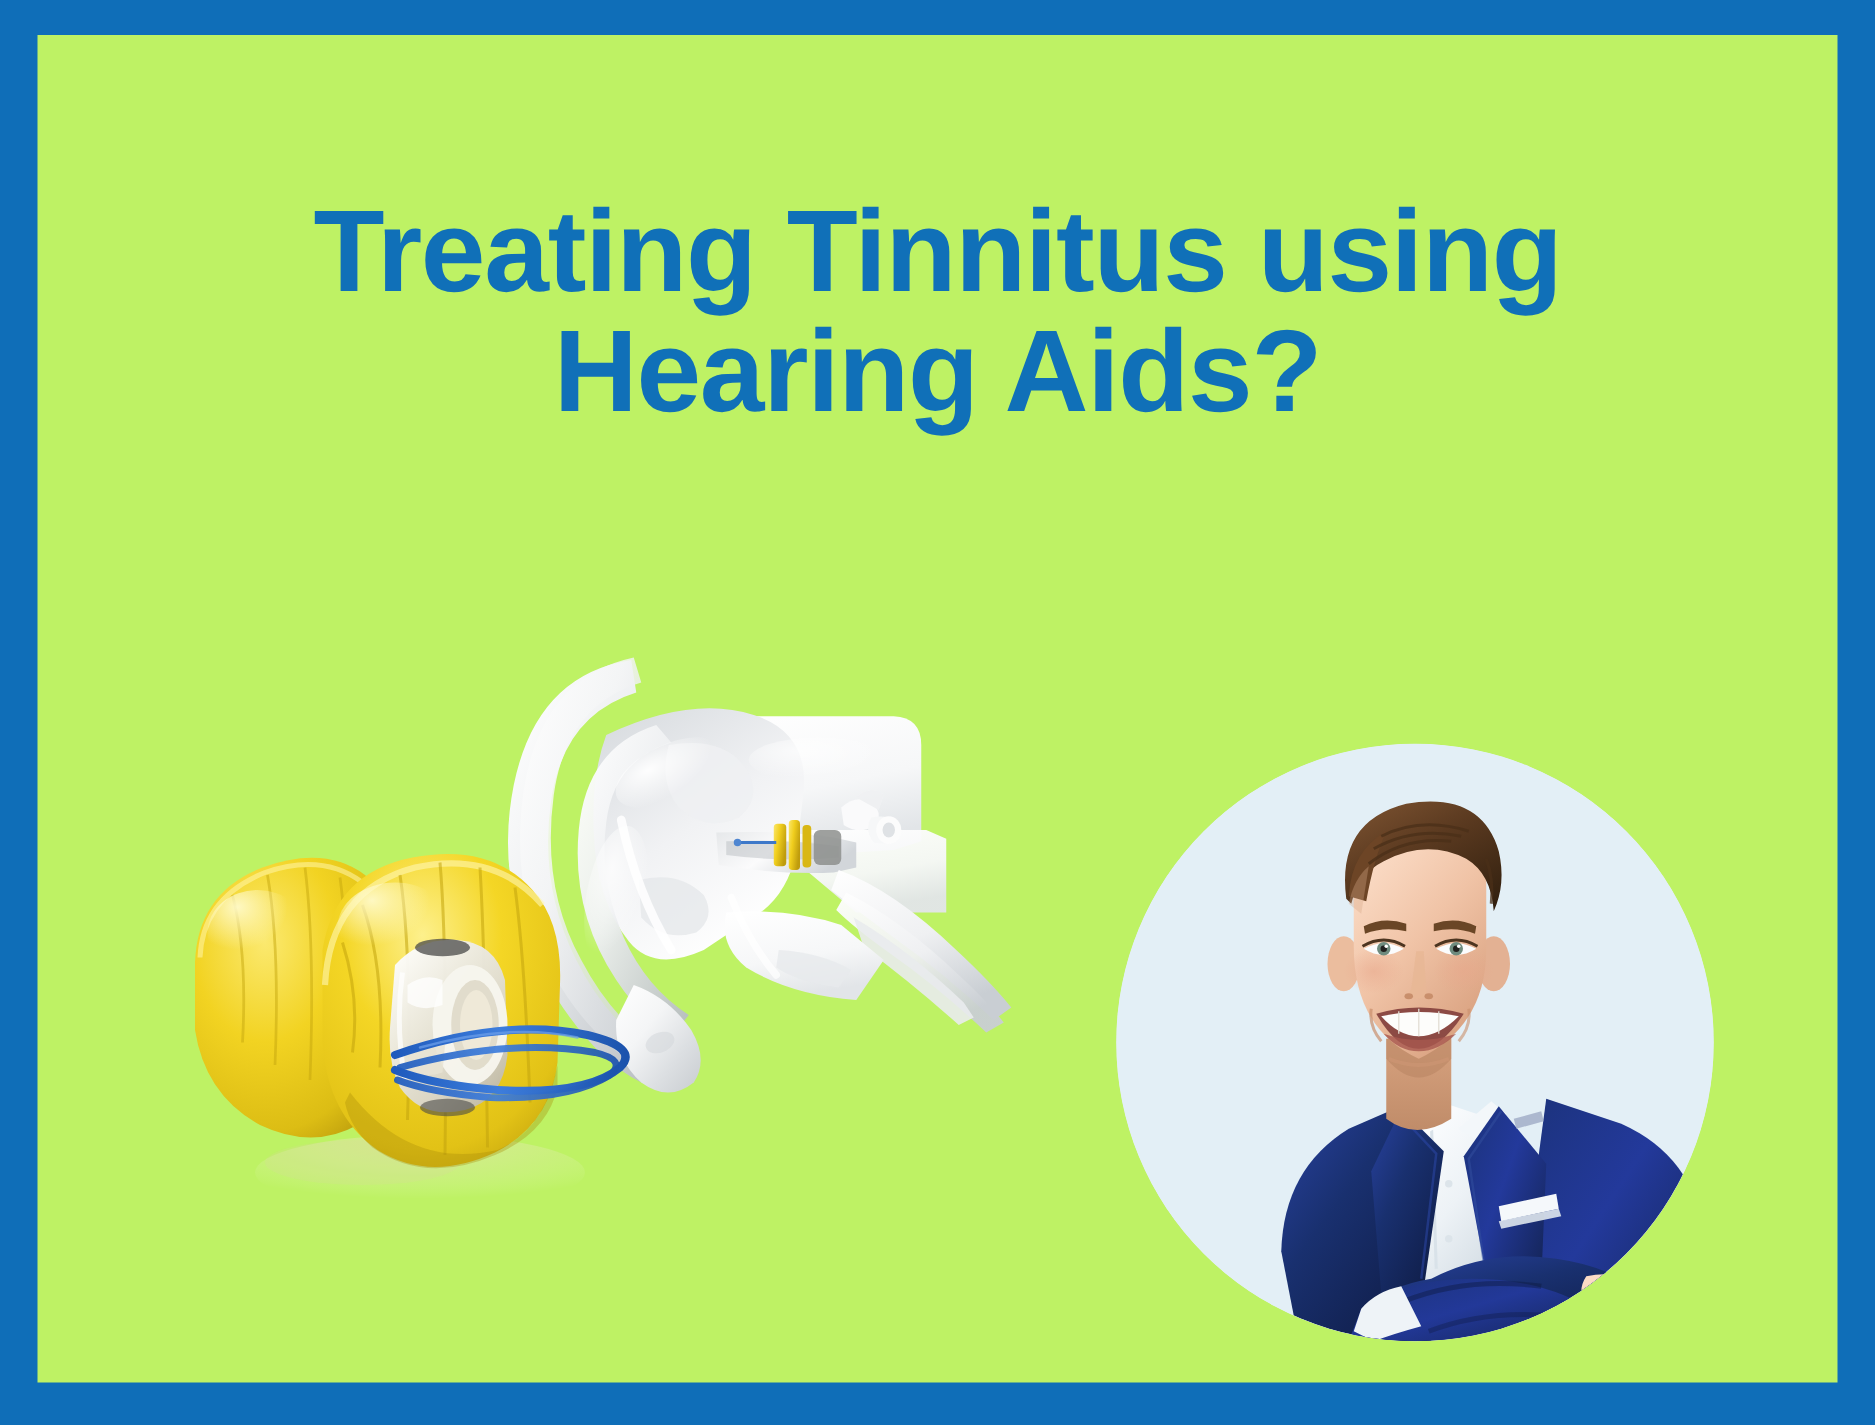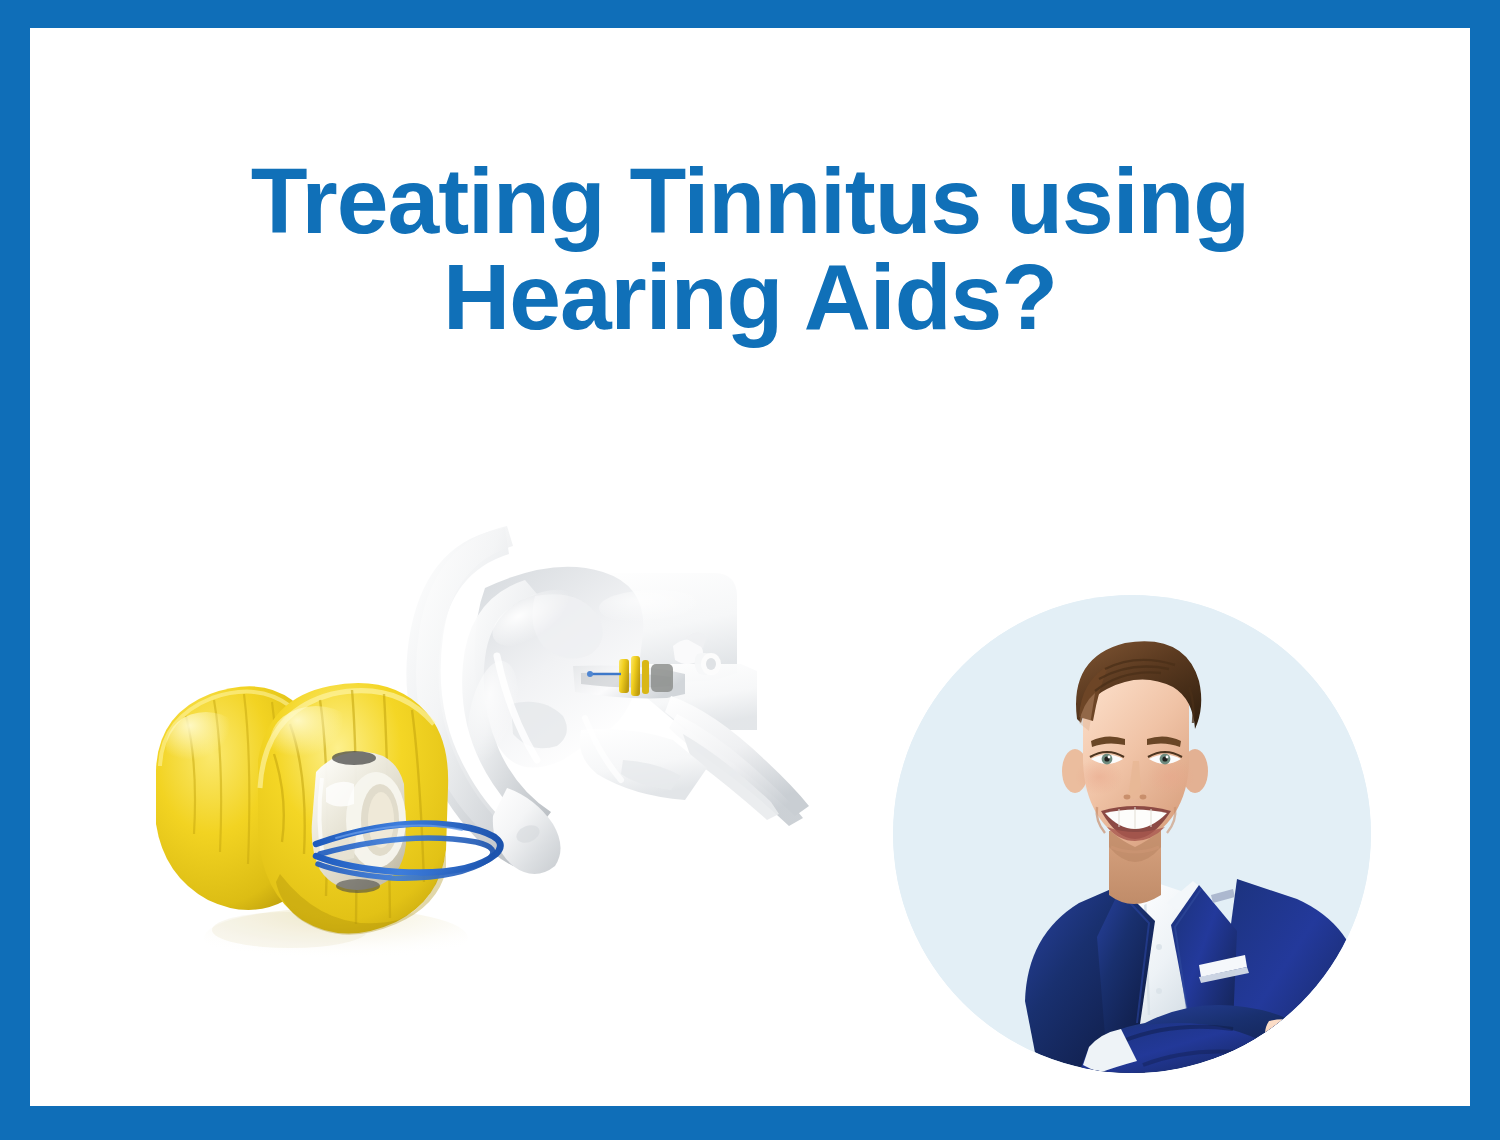--- a/index.html
+++ b/index.html
@@ -27,7 +27,7 @@
     top: 28px;
     width: 1440px;
     height: 1078px;
-    background: #ffffff;
+    background: #bef264;
     overflow: hidden;
   }
 

